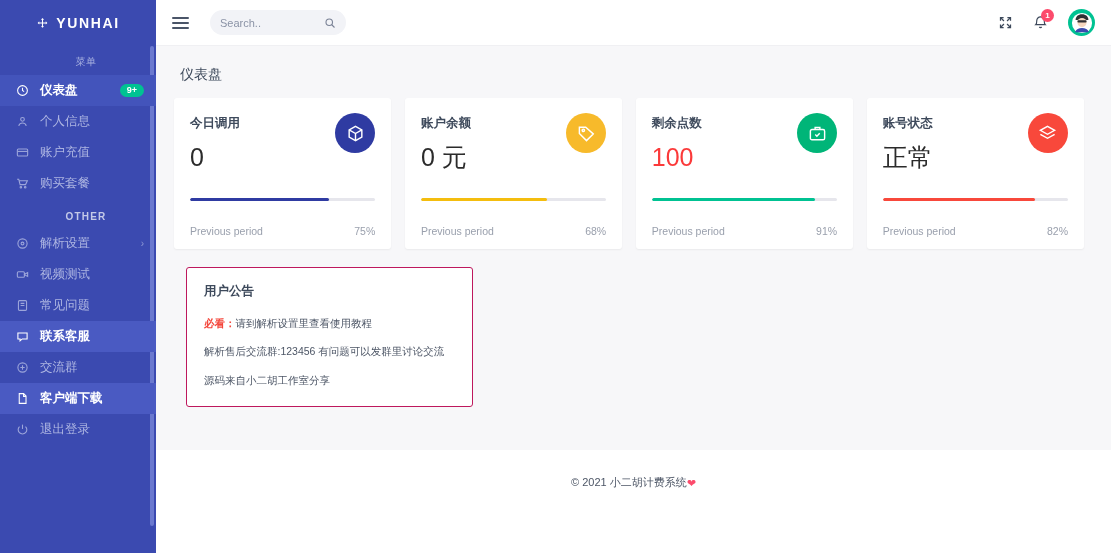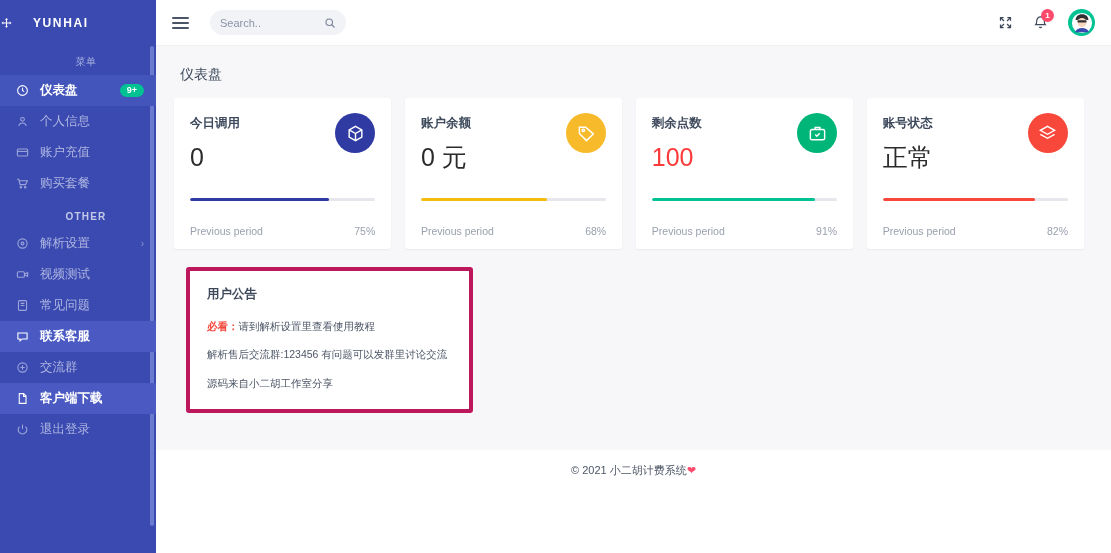--- a/index.html
+++ b/index.html
@@ -21,11 +21,11 @@
   }
   .brand {
     height: 46px;
-    display: flex; align-items: center; 
-    gap: 20px;
+    display: flex; align-items: center; justify-content: center;
+    gap: 7px;
     color: #ffffff;
     letter-spacing: 1.6px;
-    font-size: 12px;
+    font-size: 14px;
     font-weight: bold;
   }
   .brand-icon { display: flex; align-items: center; }

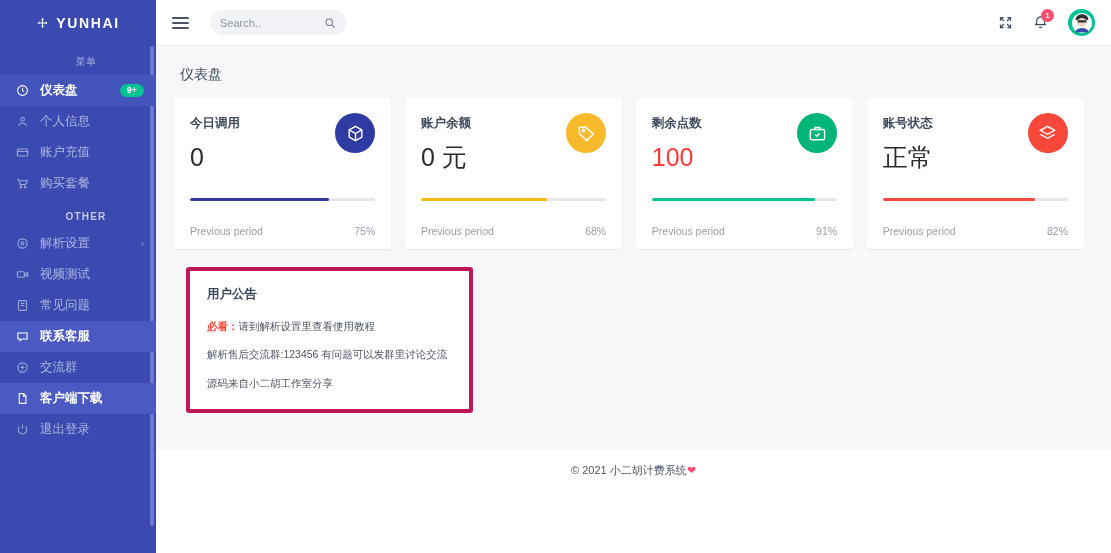--- a/index.html
+++ b/index.html
@@ -152,7 +152,7 @@
   .notice-wrap { margin-top: 18px; padding-left: 12px; }
   .notice {
     background: #ffffff;
-    border: 4px solid #be185d;
+    border: 1px solid #be185d;
     border-radius: 3px;
     width: 287px;
     padding: 15px 17px 18px 17px;

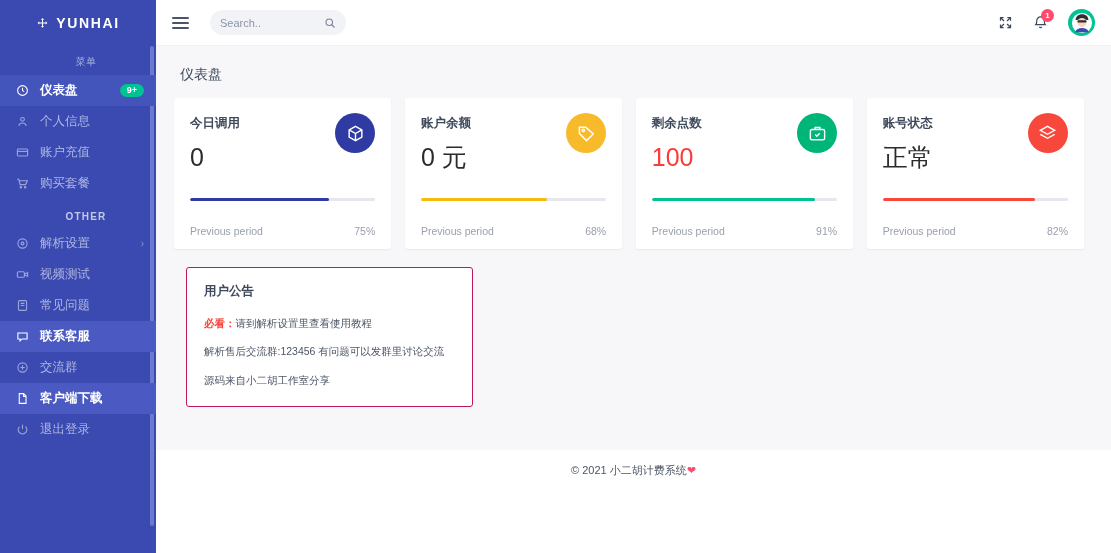--- a/index.html
+++ b/index.html
@@ -164,7 +164,7 @@
 
   .footer {
     height: 40px; background: #ffffff;
-    display: flex; align-items: center; justify-content: center;
+    display: flex; align-items: flex-end; justify-content: center;
     font-size: 11px; color: #4d5666;
     flex: 0 0 40px;
   }

